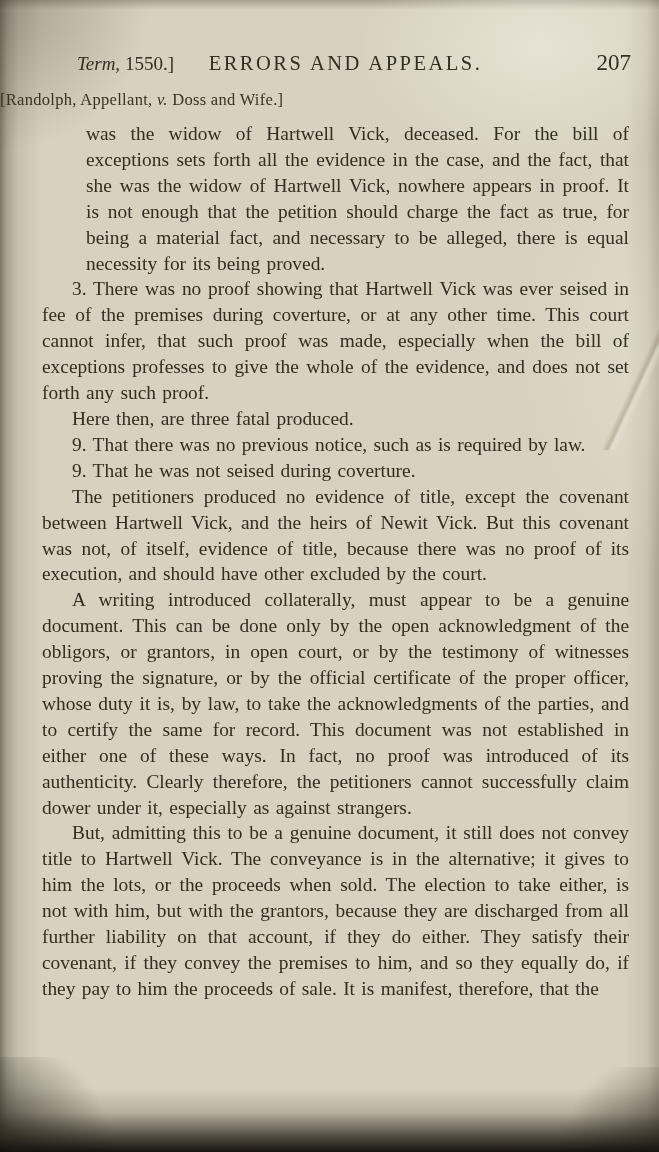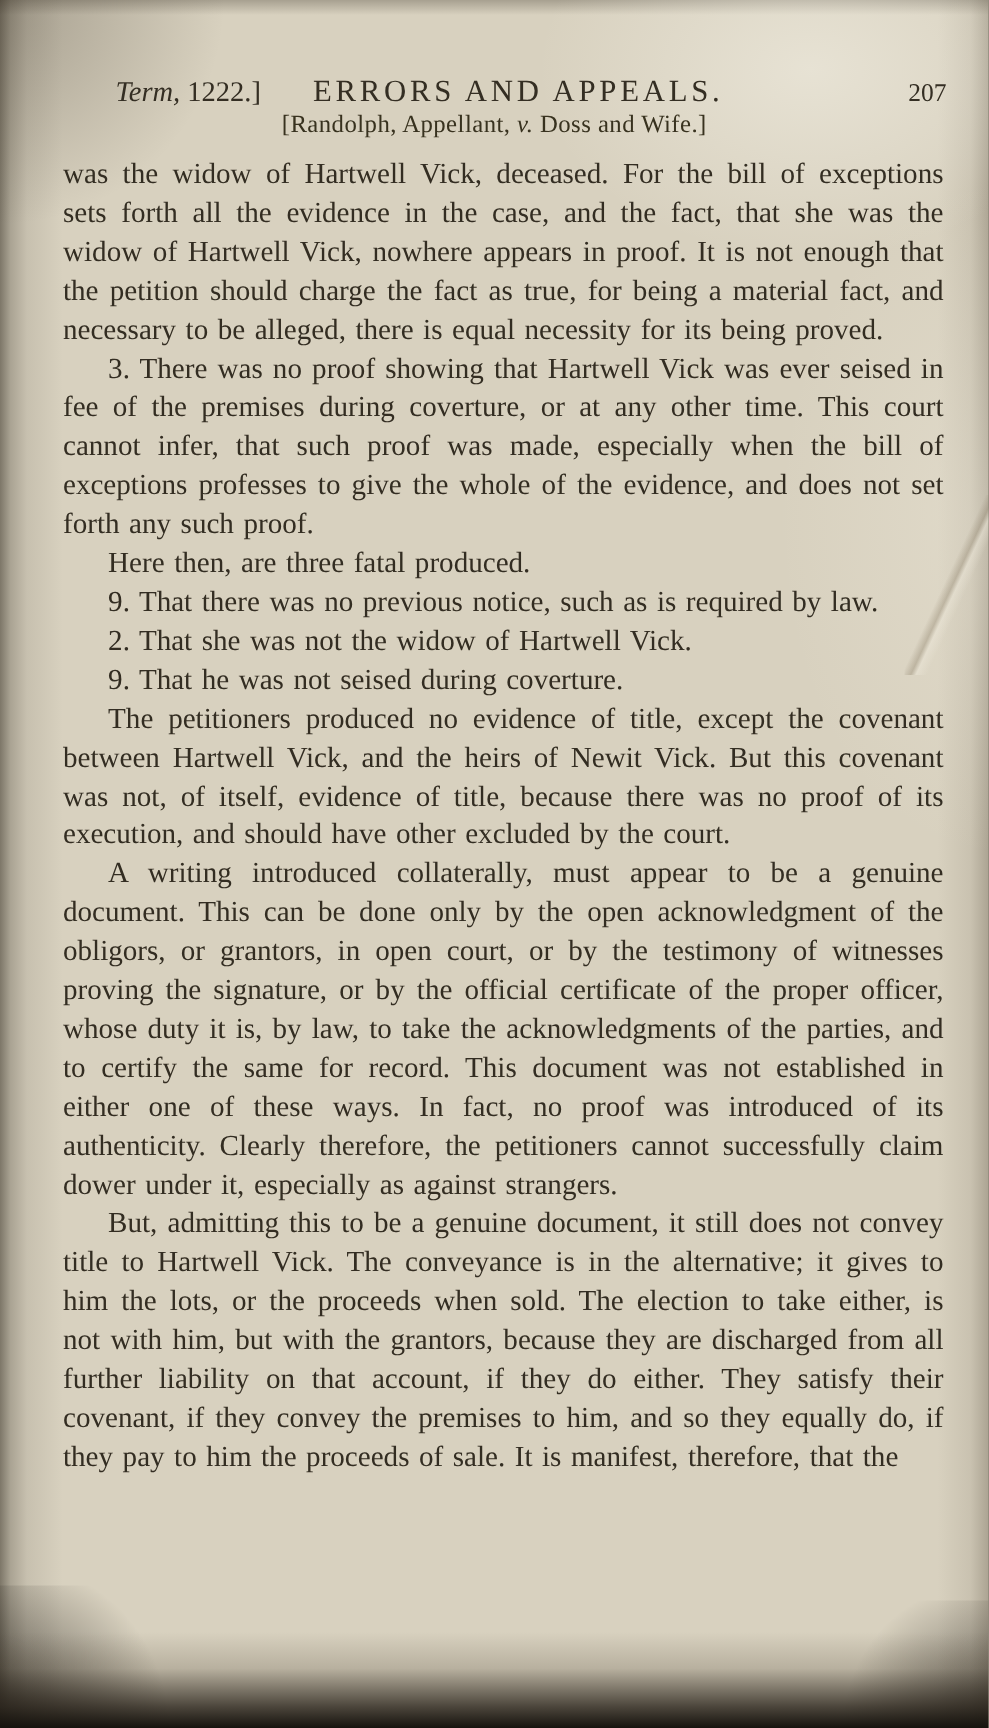--- a/index.html
+++ b/index.html
@@ -97,7 +97,7 @@
 <div class="page">
 
   <div class="header">
-    <span class="left"><em>Term,</em><span> 1222.]</span></span>
+    <span class="left"><em>Term,</em><span> 1550.]</span></span>
     <span class="center">ERRORS AND APPEALS.</span>
     <span class="right">207</span>
   </div>

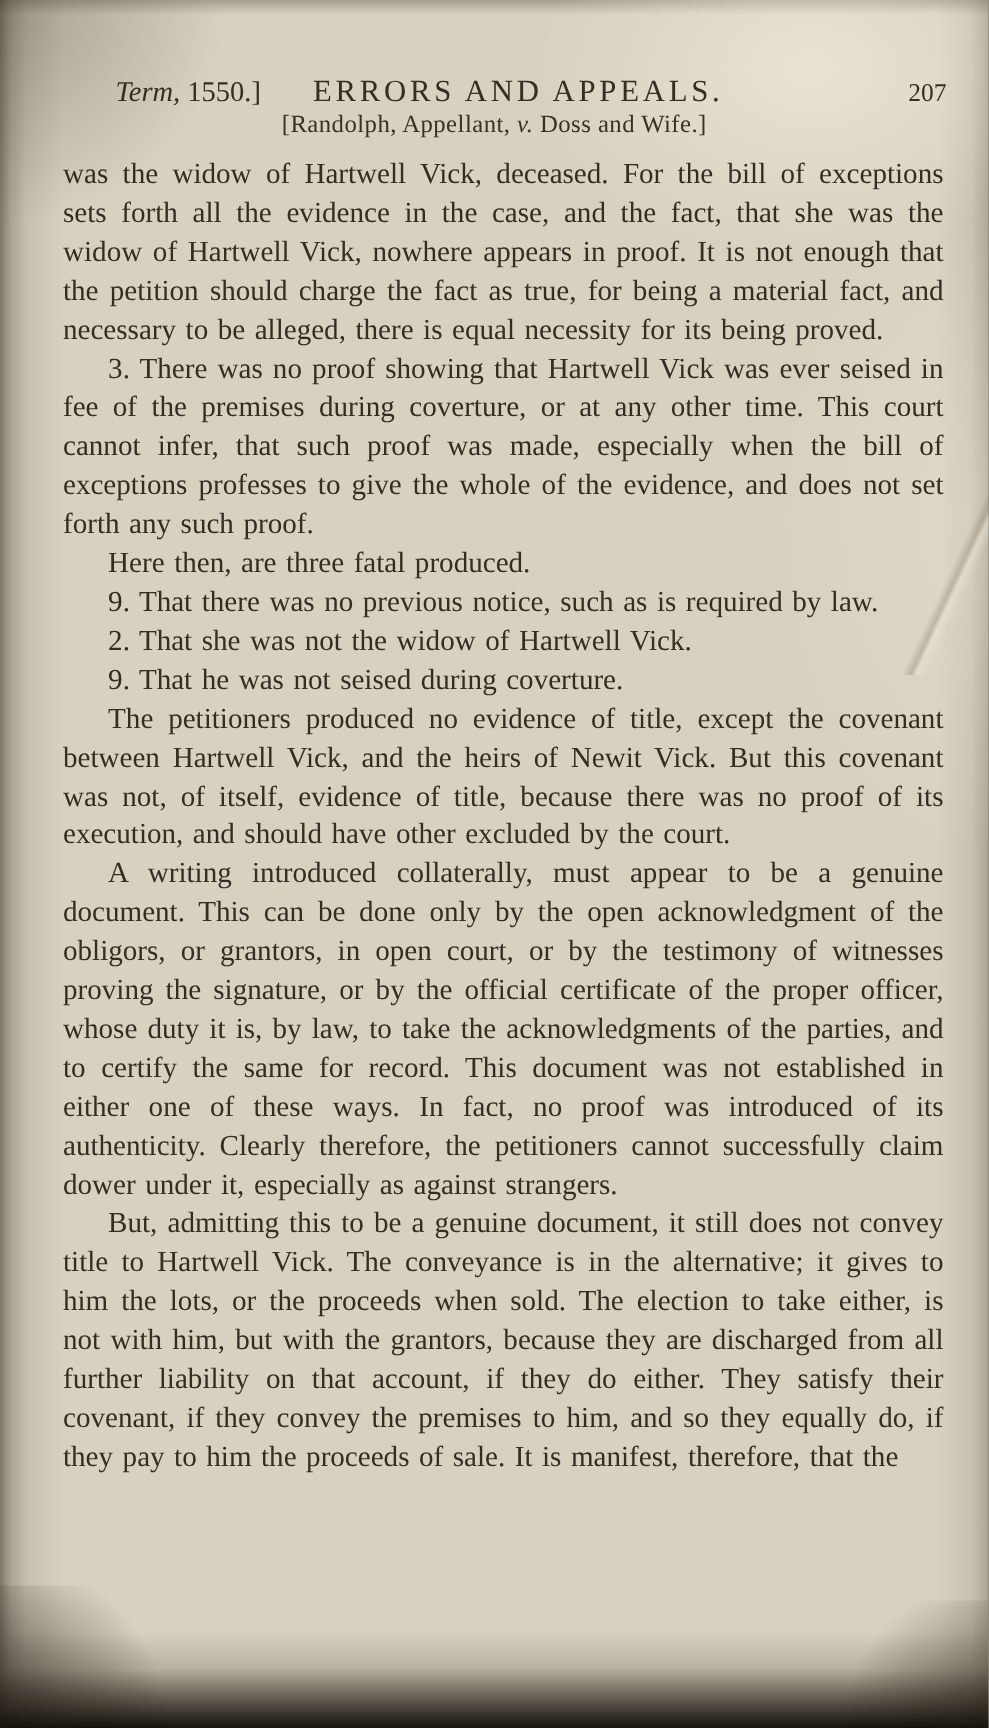--- a/index.html
+++ b/index.html
@@ -64,7 +64,7 @@
     margin-left: 18px;
   }
   .header .right {
-    font-size: 17px;
+    font-size: 23px;
     justify-self: end;
   }
   .case-line {

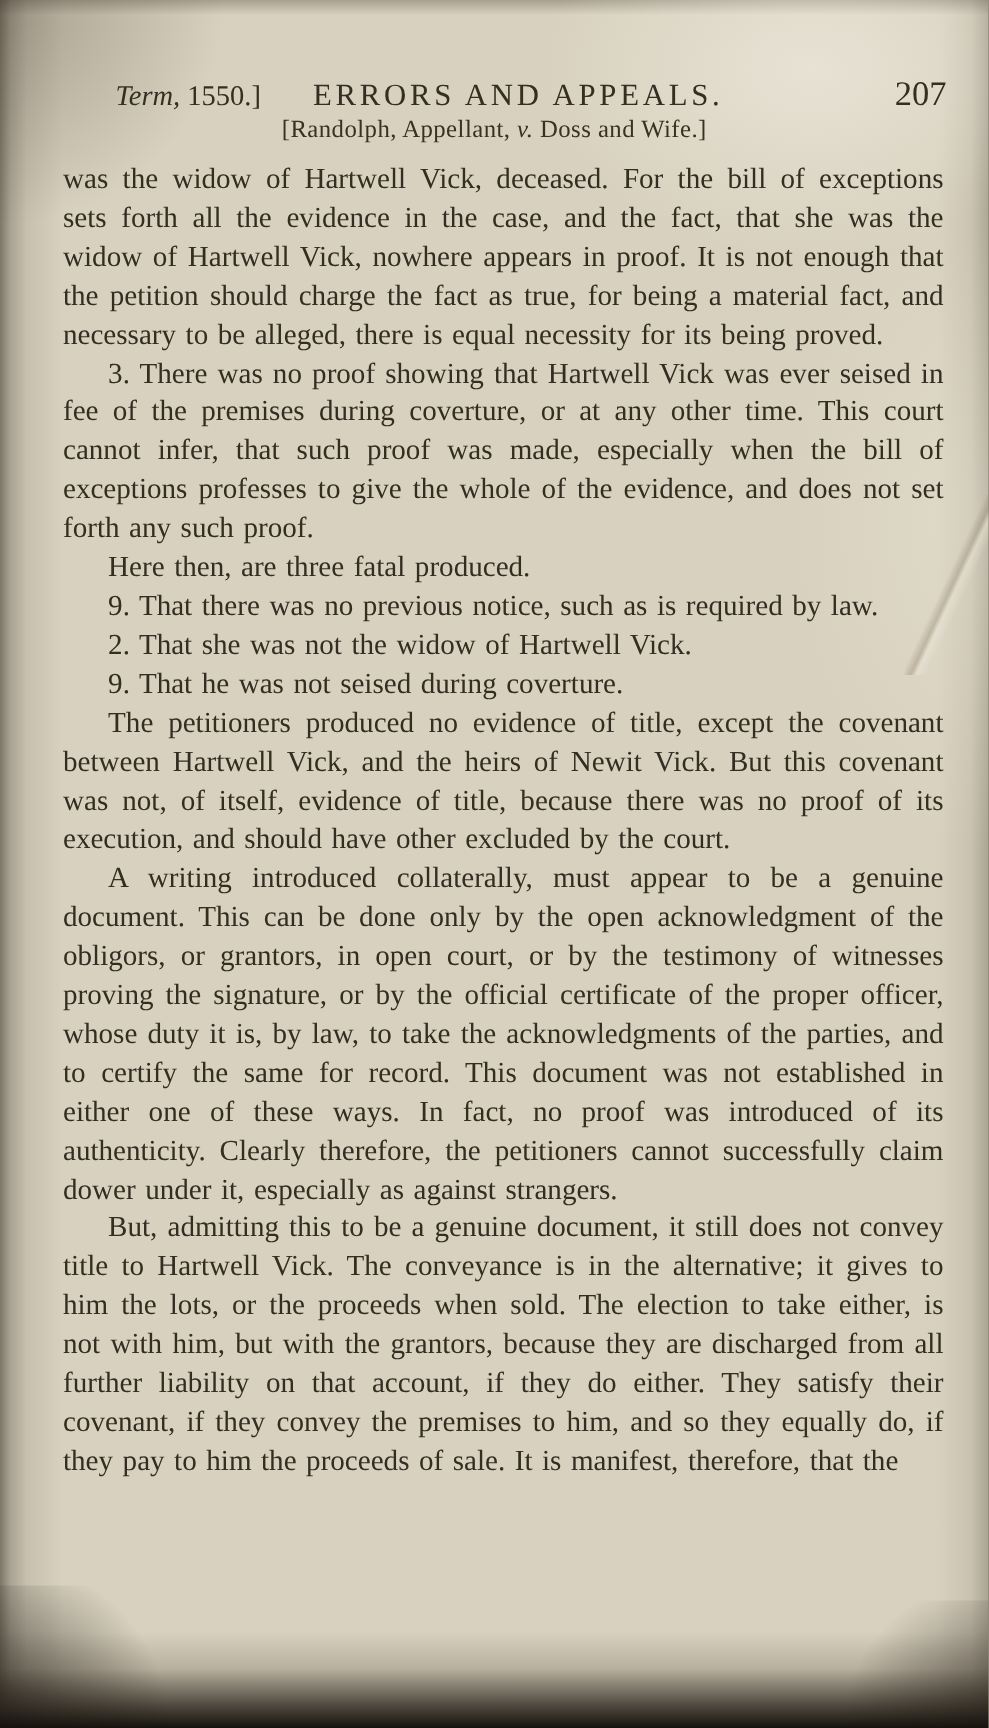--- a/index.html
+++ b/index.html
@@ -68,10 +68,10 @@
     justify-self: end;
   }
   .case-line {
-    text-align: center;
+    text-align: left;
     font-size: 16.5px;
     letter-spacing: 0.3px;
-    margin-top: 0;
+    margin-top: 14px;
     color: #38321f;
   }
   .case-line em { font-style: italic; }

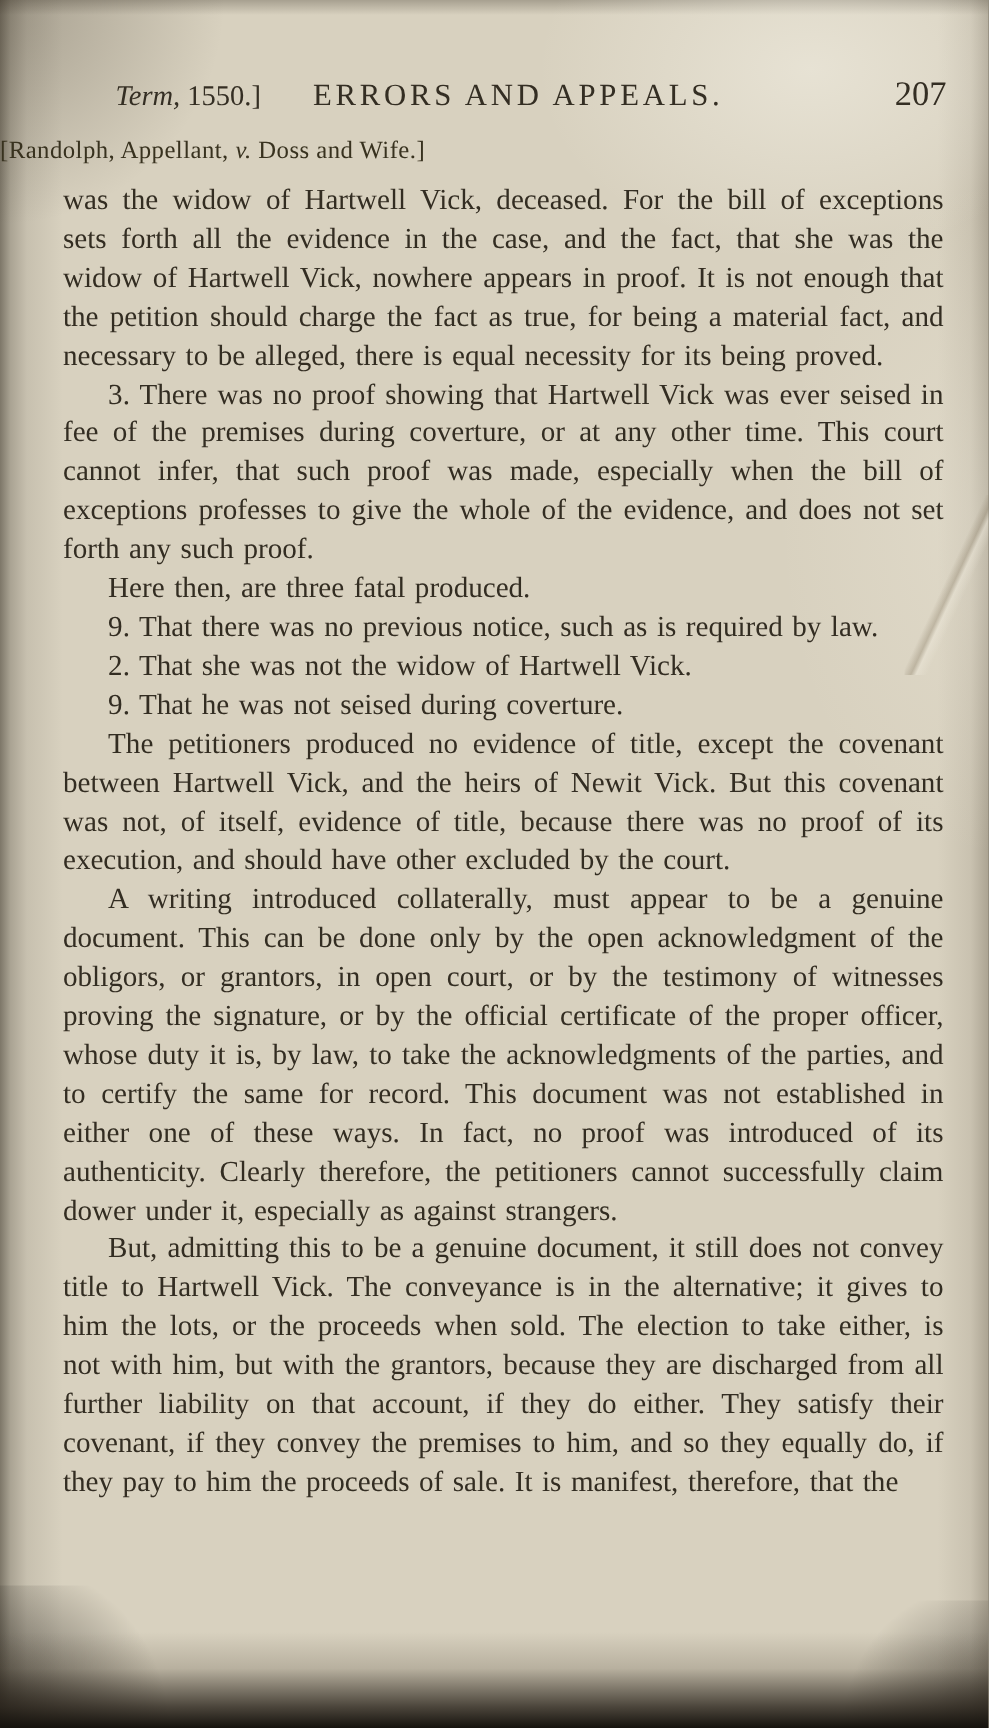--- a/index.html
+++ b/index.html
@@ -89,6 +89,7 @@
   }
   .body-text p.first {
     text-indent: 0;
+    margin-left: 44px;
   }
 </style>
 </head>

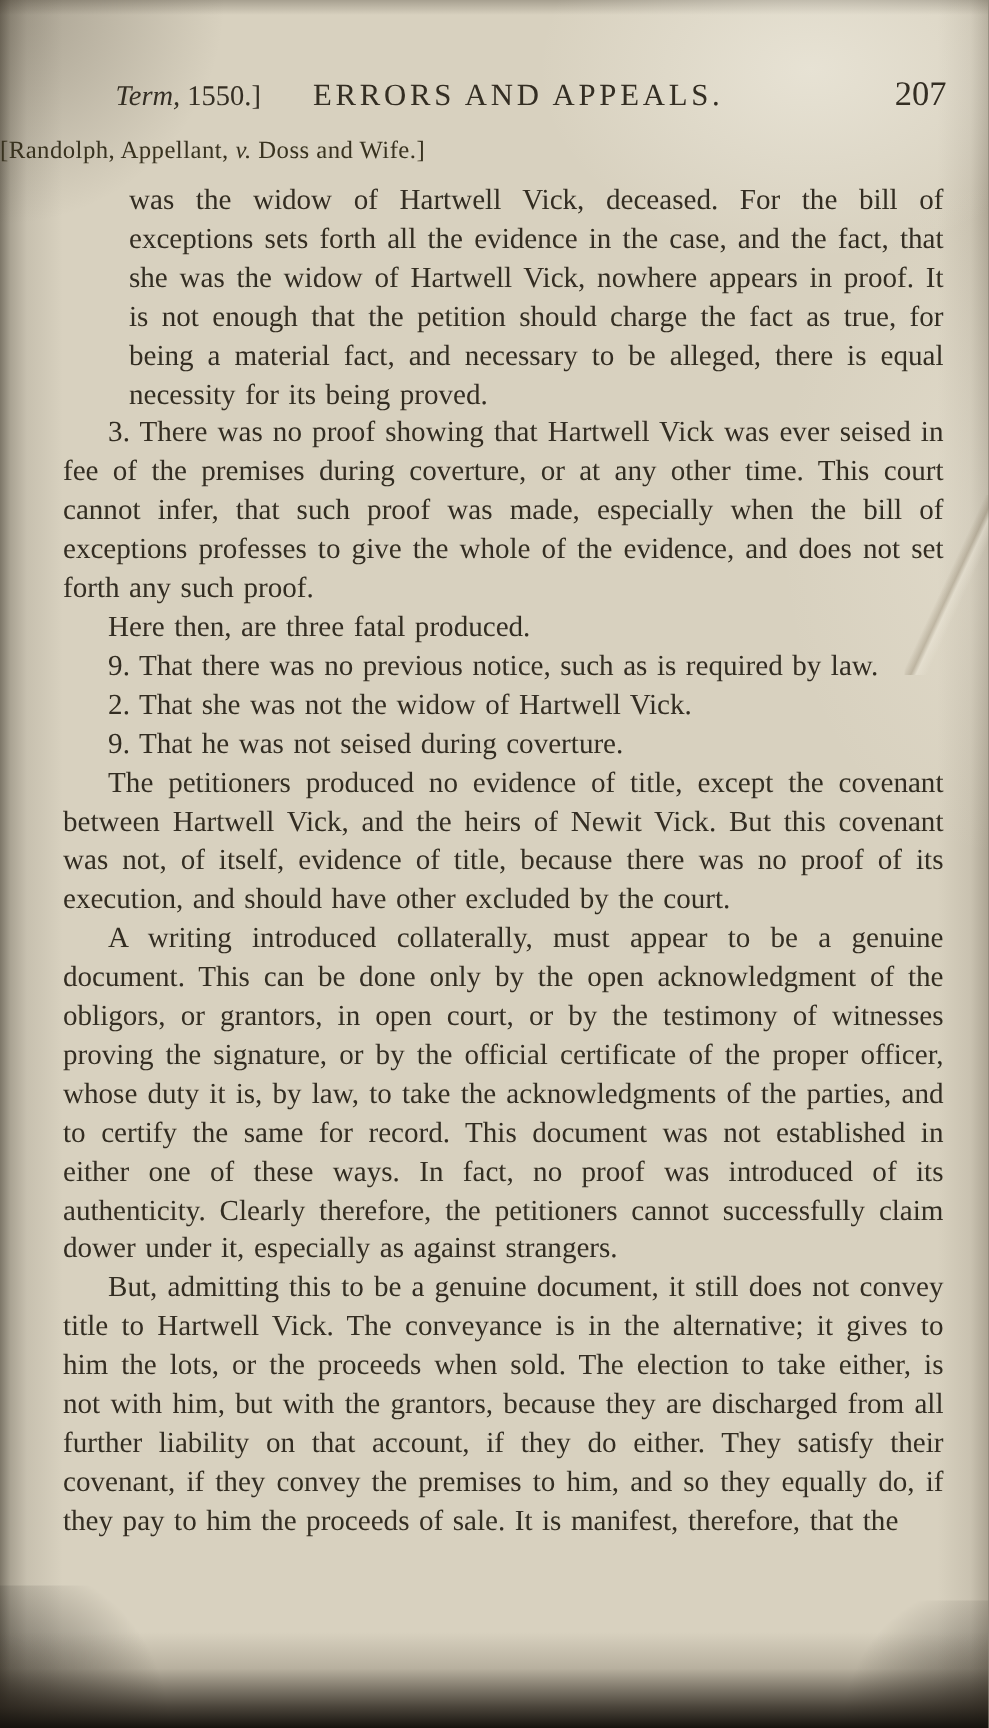--- a/index.html
+++ b/index.html
@@ -112,7 +112,6 @@
     <p>3. There was no proof showing that Hartwell Vick was ever seised in fee of the premises during coverture, or at any other time. This court cannot infer, that such proof was made, especially when the bill of exceptions professes to give the whole of the evidence, and does not set forth any such proof.</p>
     <p>Here then, are three fatal produced.</p>
     <p>9. That there was no previous notice, such as is required by law.</p>
-    <p>2. That she was not the widow of Hartwell Vick.</p>
     <p>9. That he was not seised during coverture.</p>
     <p>The petitioners produced no evidence of title, except the covenant between Hartwell Vick, and the heirs of Newit Vick. But this covenant was not, of itself, evidence of title, because there was no proof of its execution, and should have other excluded by the court.</p>
     <p>A writing introduced collaterally, must appear to be a genuine document.  This can be done only by the open acknowledgment of the obligors, or grantors, in open court, or by the testimony of witnesses proving the signature, or by the official certificate of the proper officer, whose duty it is, by law, to take the acknowledgments of the parties, and to certify the same for record.  This document was not established in either one of these ways.  In fact, no proof was introduced of its authenticity.  Clearly therefore, the petitioners cannot successfully claim dower under it, especially as against strangers.</p>

